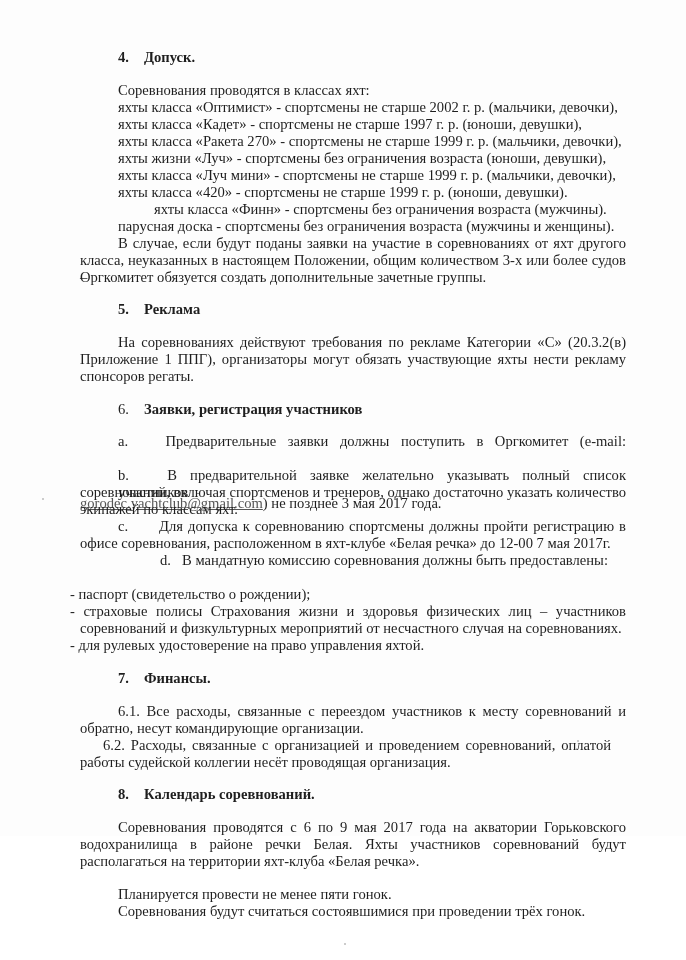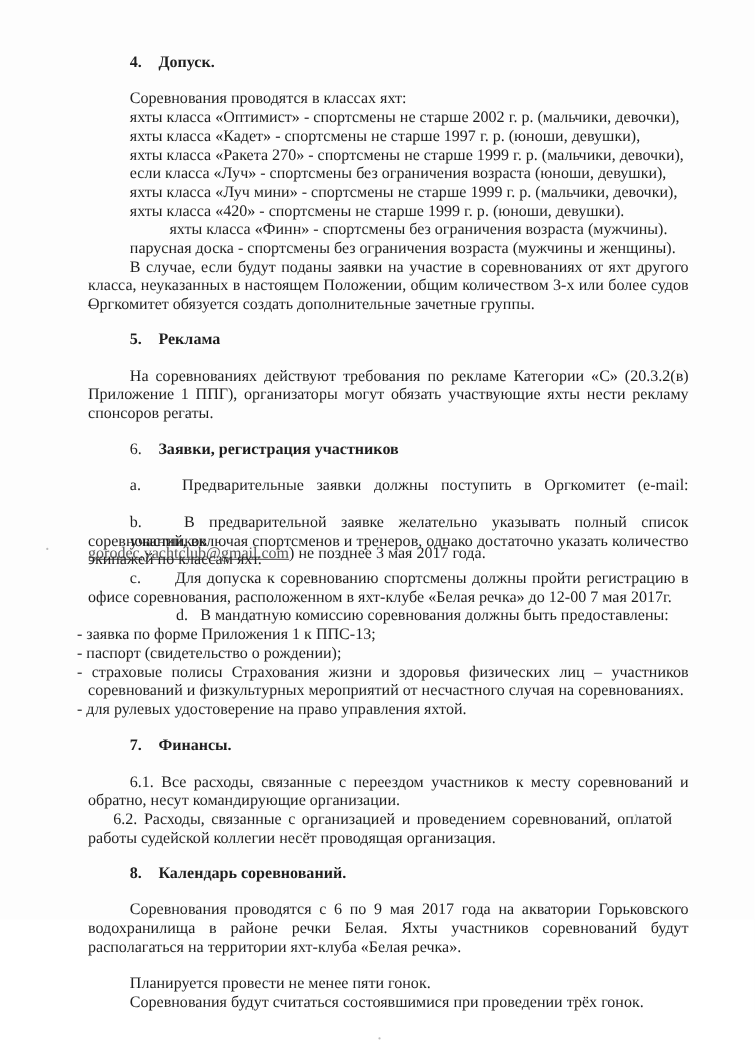--- a/index.html
+++ b/index.html
@@ -30,7 +30,7 @@
   <div class="ln" style="left:118px; top:99px;">яхты класса «Оптимист» - спортсмены не старше 2002 г. р. (мальчики, девочки),</div>
   <div class="ln" style="left:118px; top:116px;">яхты класса «Кадет» - спортсмены не старше 1997 г. р. (юноши, девушки),</div>
   <div class="ln" style="left:118px; top:133px;">яхты класса «Ракета 270» - спортсмены не старше 1999 г. р. (мальчики, девочки),</div>
-  <div class="ln" style="left:118px; top:150px;">если класса «Луч» - спортсмены без ограничения возраста (юноши, девушки),</div>
+  <div class="ln" style="left:118px; top:150px;">яхты жизни «Луч» - спортсмены без ограничения возраста (юноши, девушки),</div>
   <div class="ln" style="left:118px; top:167px;text-align:center;">яхты класса «Луч мини» - спортсмены не старше 1999 г. р. (мальчики, девочки),</div>
   <div class="ln" style="left:118px; top:184px;">яхты класса «420» - спортсмены не старше 1999 г. р. (юноши, девушки).</div>
   <div class="ln" style="left:118px; top:201px;margin-left:36px;">яхты класса «Финн» - спортсмены без ограничения возраста (мужчины).</div>

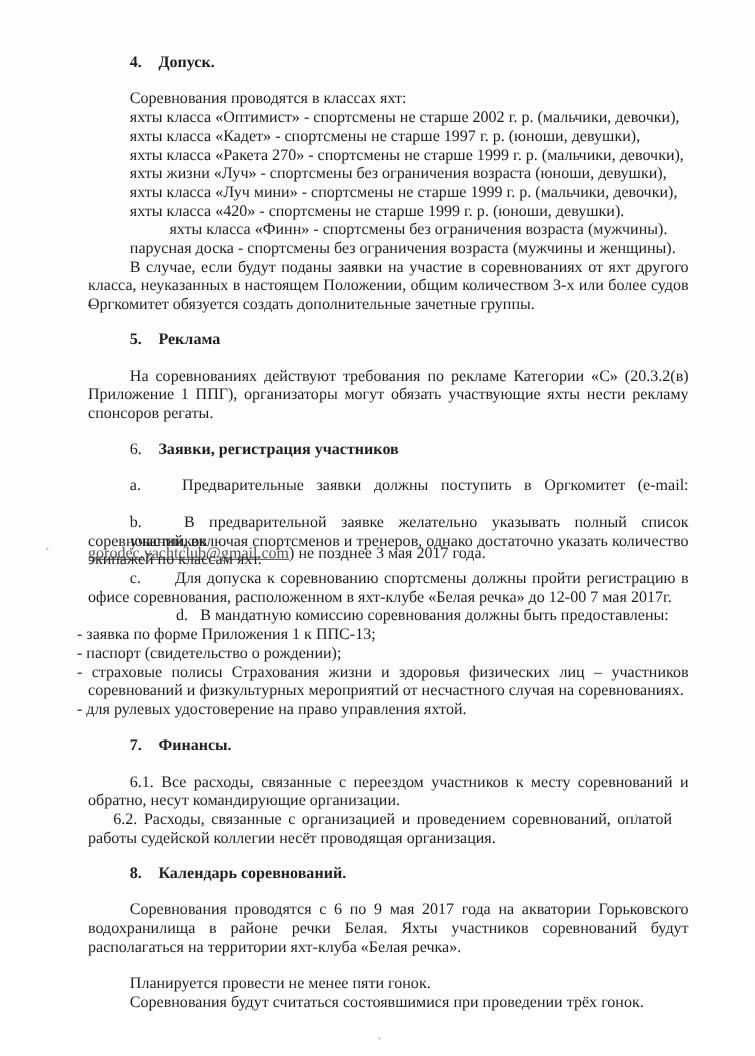--- a/index.html
+++ b/index.html
@@ -72,7 +72,6 @@
     <span class="lbl" style="width:22px;">d.</span><span>В мандатную комиссию соревнования  должны быть предоставлены:</span>
   </div>
 
-  <div class="ln" style="left:70px; top:569px;">- заявка по форме Приложения 1 к ППС-13;</div>
   <div class="ln" style="left:70px; top:586px;">- паспорт (свидетельство о рождении);</div>
   <div class="ln j" style="left:70px; top:603px; width:556px;">-  страховые полисы Страхования жизни и здоровья физических лиц – участников</div>
   <div class="ln" style="left:80px; top:620px;">соревнований и физкультурных мероприятий от несчастного случая на соревнованиях.</div>

